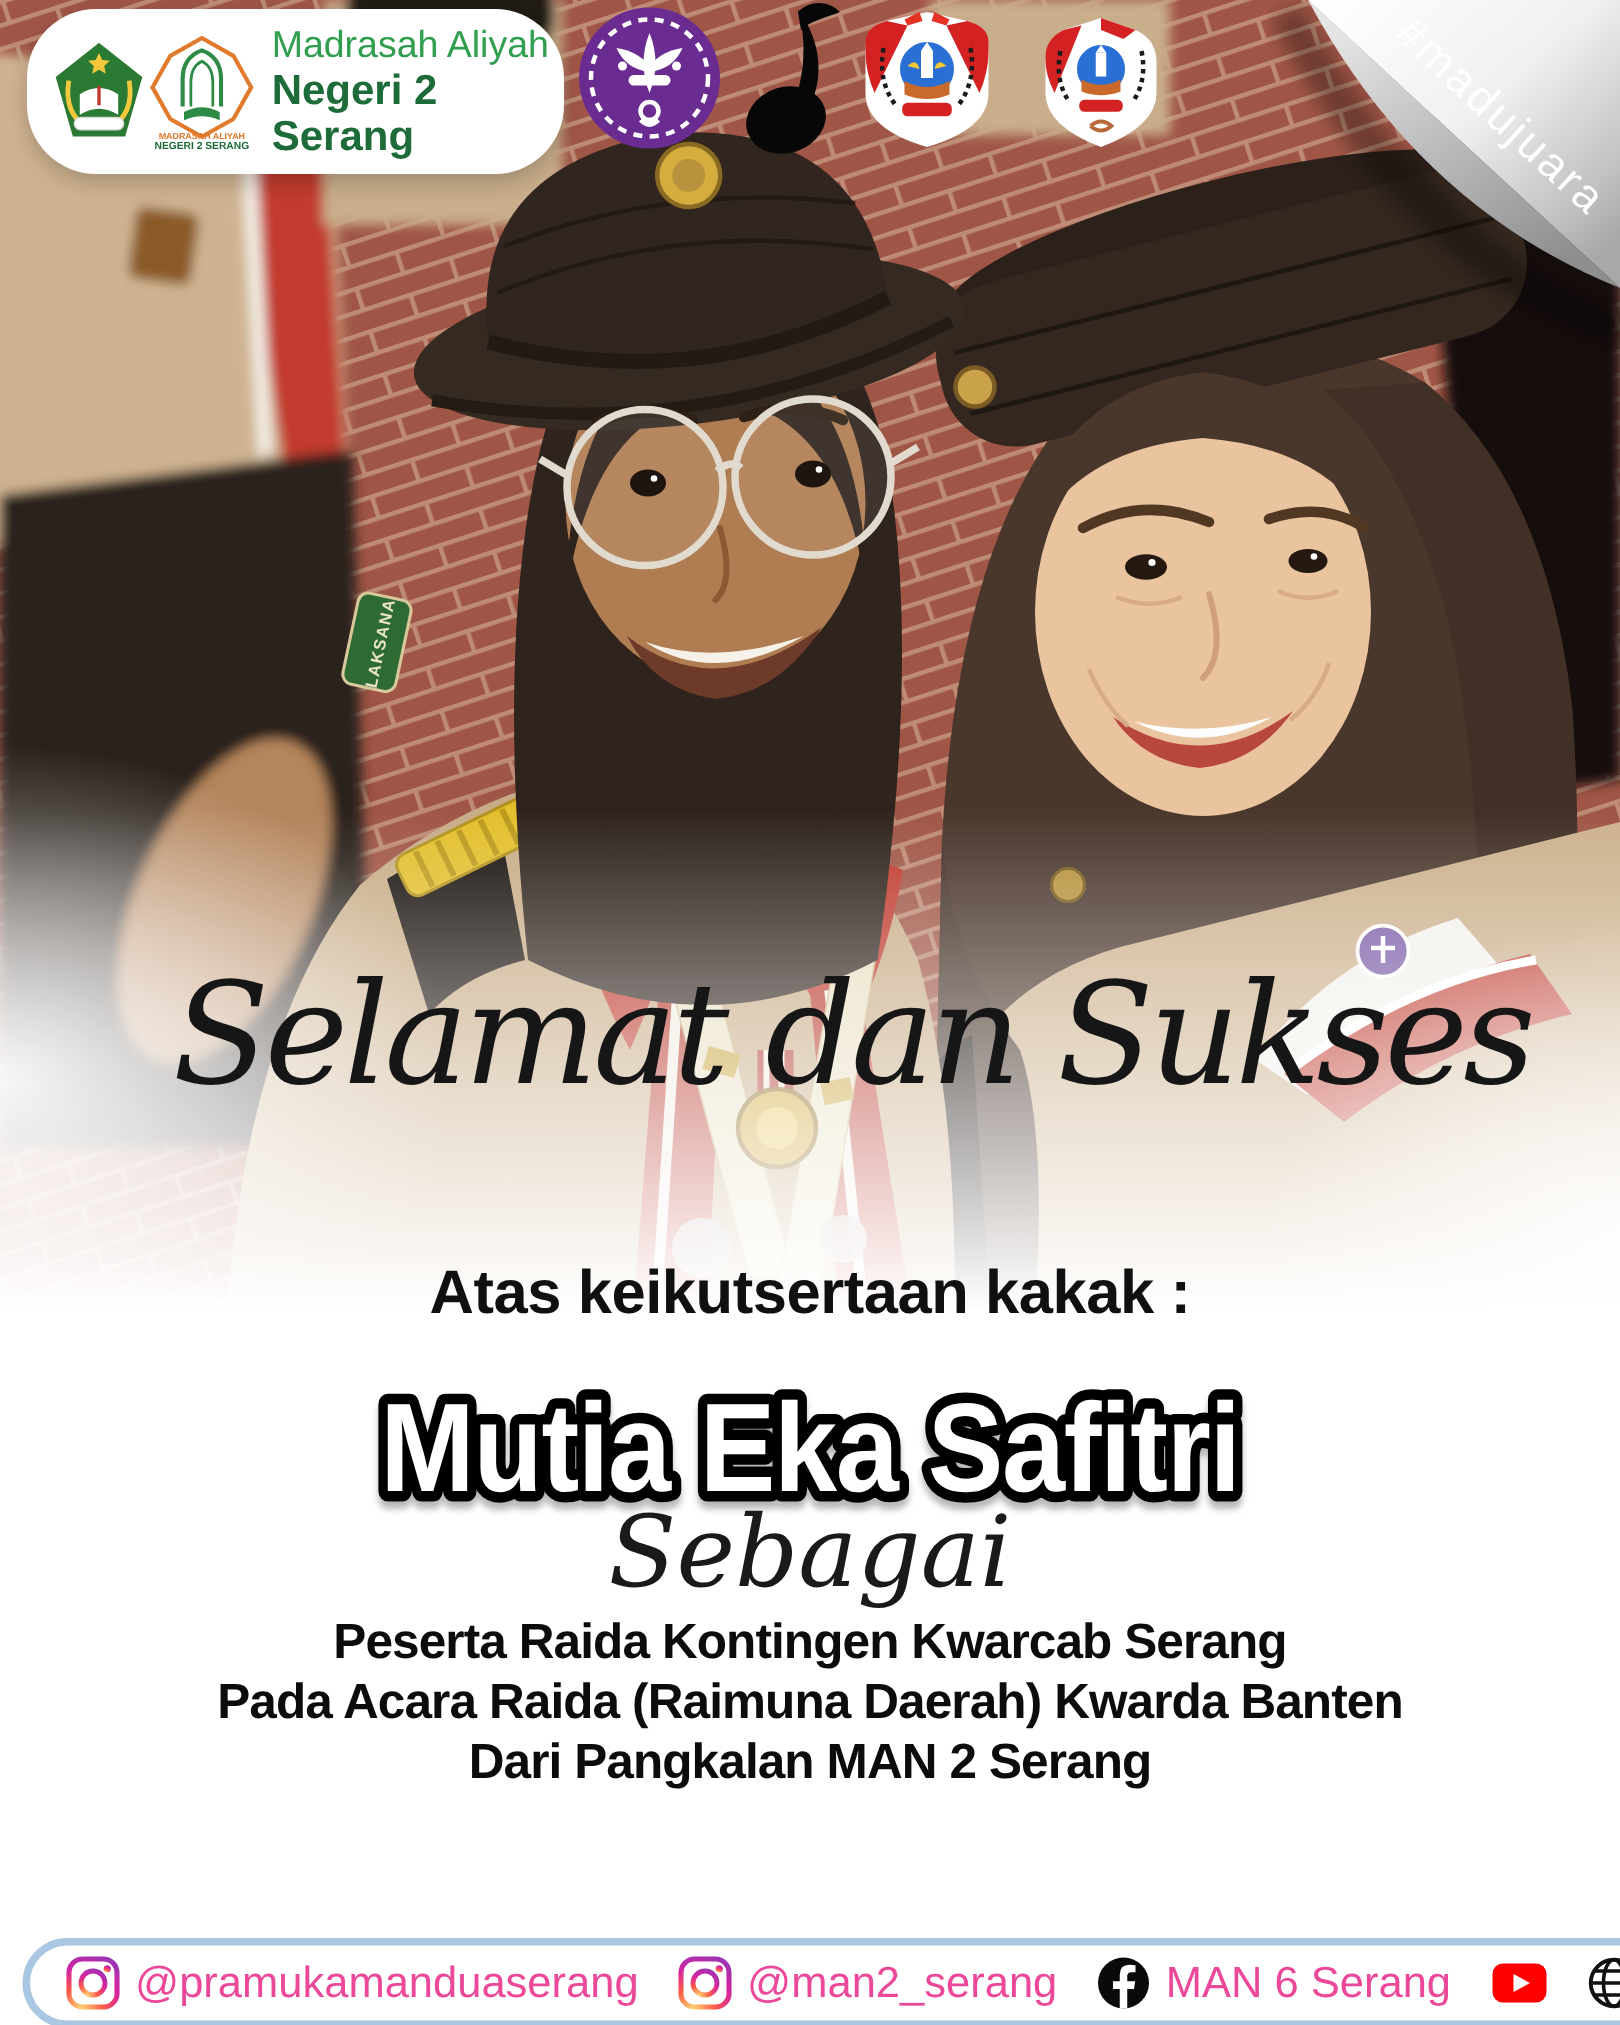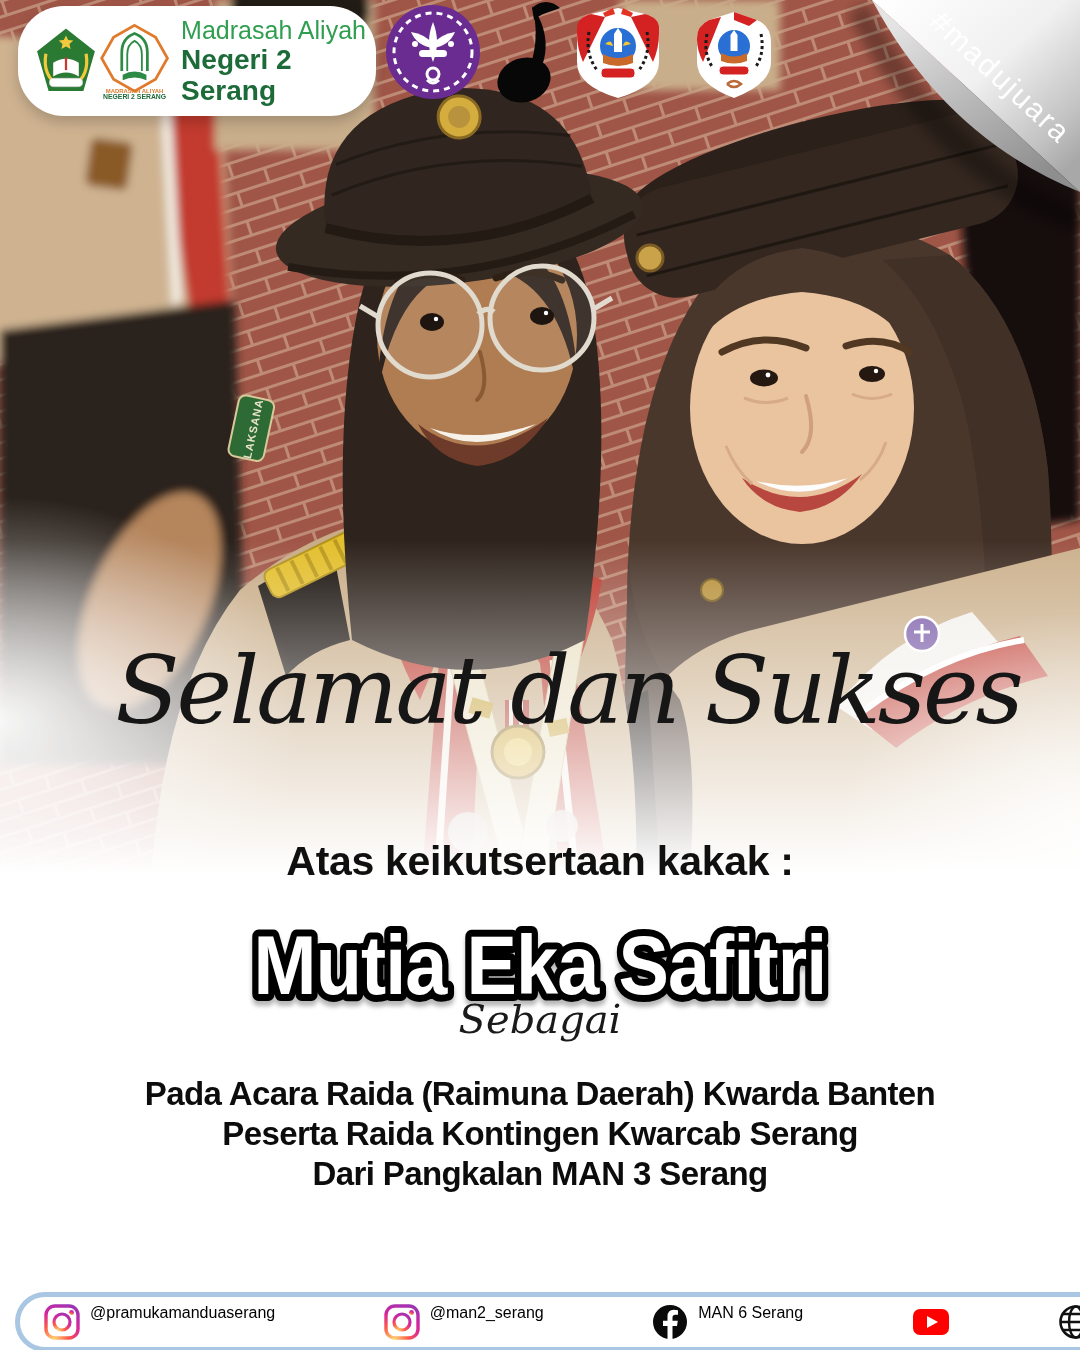--- a/index.html
+++ b/index.html
@@ -29,7 +29,7 @@
   .name-wrap{position:absolute;left:0;top:910px;width:856px;height:112px;
       filter:drop-shadow(0 5px 2px rgba(0,0,0,.28));}
   .sebagai{position:absolute;left:0;top:996px;width:1080px;text-align:center;
-      font-family:"DejaVu Serif",serif;font-style:italic;font-size:40px;color:#1a1a1a;}
+      font-family:"DejaVu Serif",serif;font-style:italic;font-size:66px;color:#1a1a1a;}
   .details{position:absolute;left:0;top:1074px;width:1080px;text-align:center;
       font-size:33px;line-height:40px;font-weight:bold;letter-spacing:-.6px;color:#0c0c0c;}
   

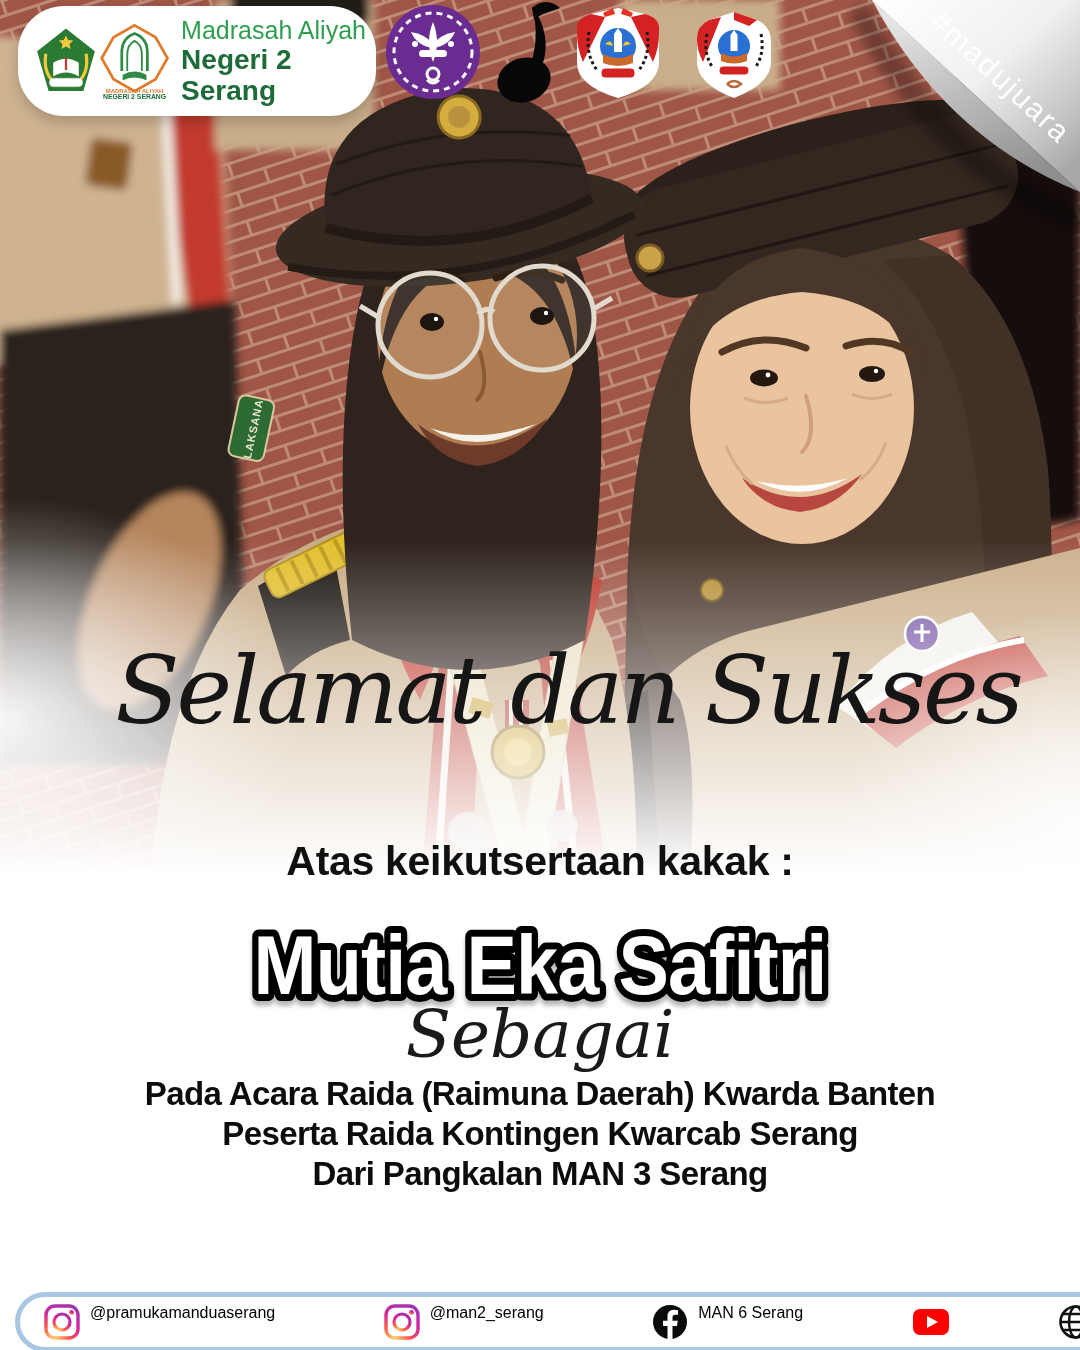--- a/index.html
+++ b/index.html
@@ -283,8 +283,8 @@
   <div class="sebagai">Sebagai</div>
 
   <div class="details">
+    <div>Peserta Raida Kontingen Kwarcab Serang</div>
     <div>Pada Acara Raida (Raimuna Daerah) Kwarda Banten</div>
-    <div>Peserta Raida Kontingen Kwarcab Serang</div>
     <div>Dari Pangkalan MAN 3 Serang</div>
   </div>
 

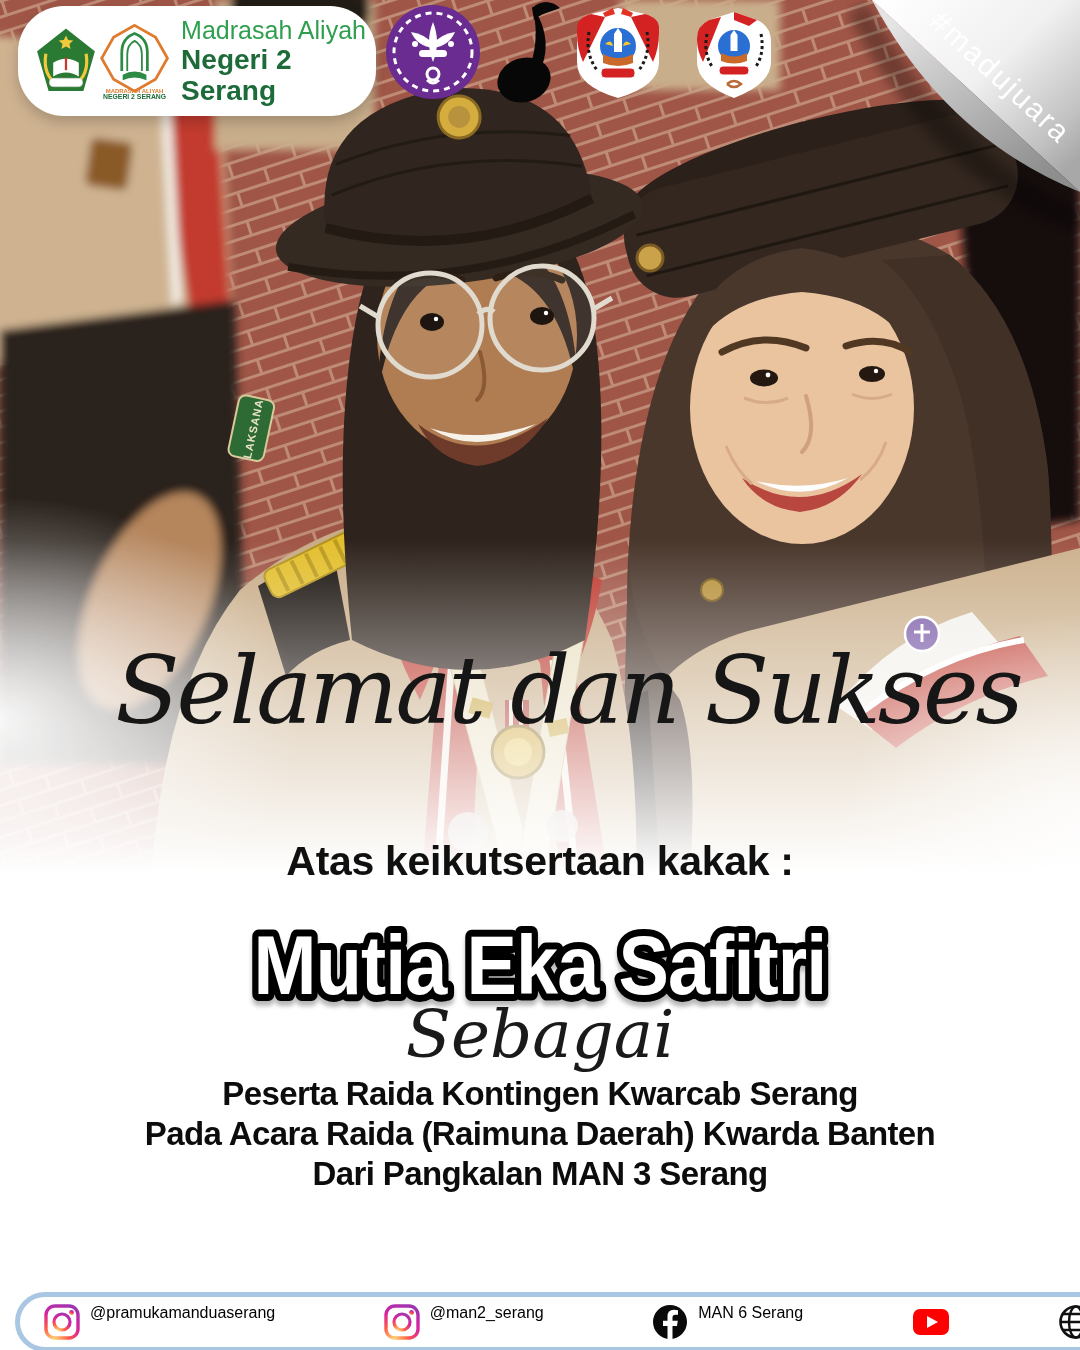--- a/index.html
+++ b/index.html
@@ -285,7 +285,7 @@
   <div class="details">
     <div>Peserta Raida Kontingen Kwarcab Serang</div>
     <div>Pada Acara Raida (Raimuna Daerah) Kwarda Banten</div>
-    <div>Dari Pangkalan MAN 3 Serang</div>
+    <div>Dari Pangkalan MAN 2 Serang</div>
   </div>
 
   <div class="footer-bar">

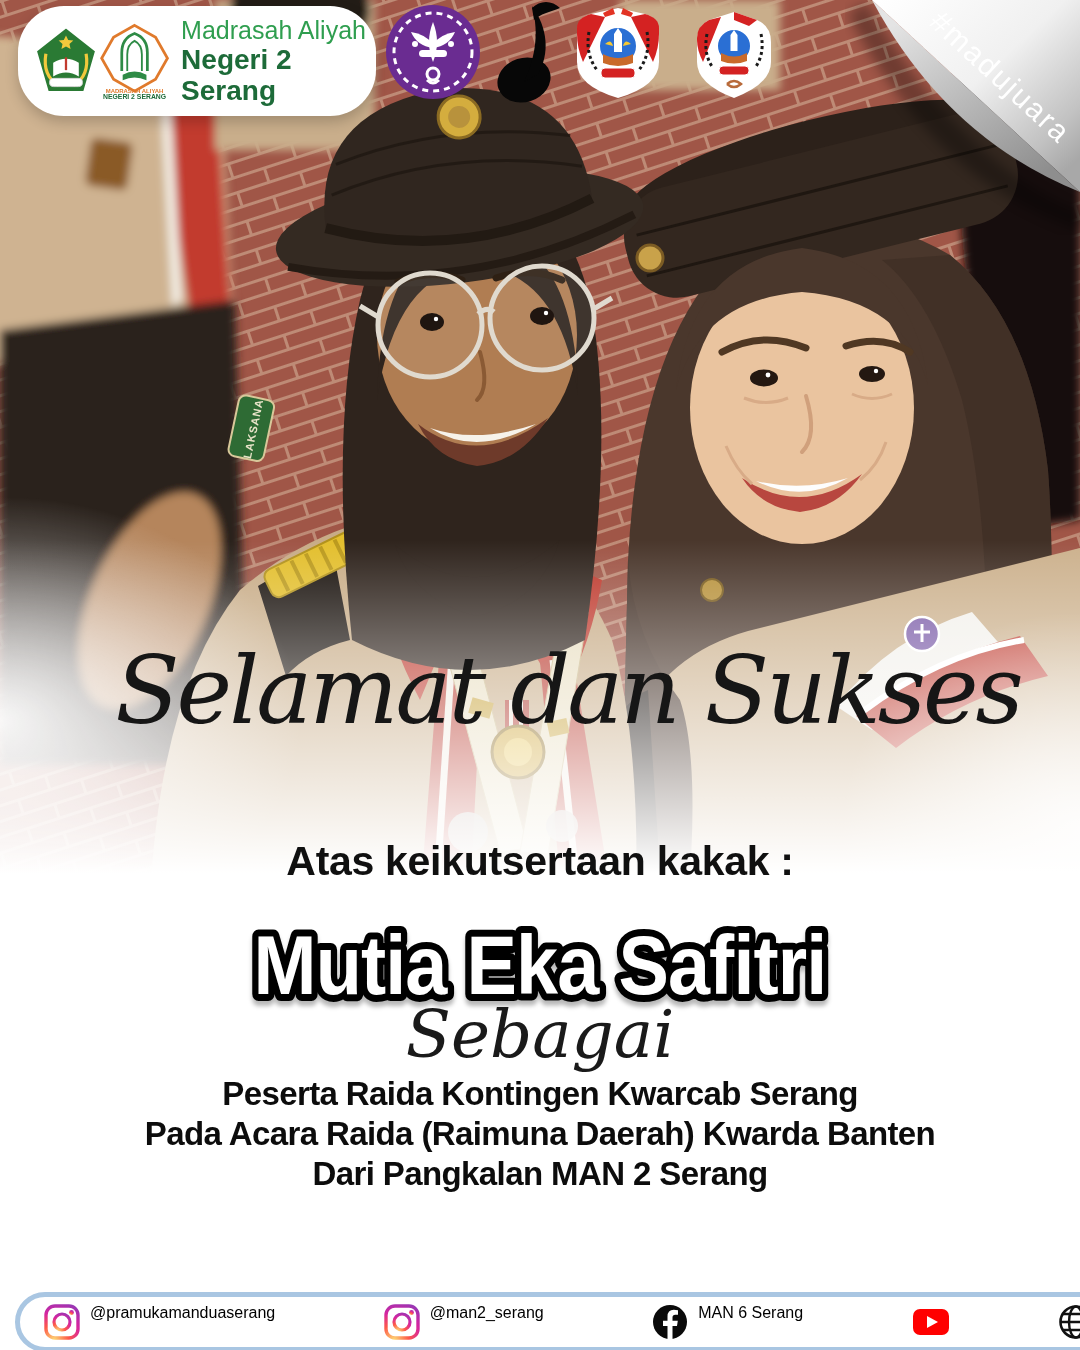--- a/index.html
+++ b/index.html
@@ -36,7 +36,7 @@
   .footer-bar{position:absolute;left:15px;top:1292px;width:1050px;height:50px;background:#fff;
       border:5px solid #a9c6e2;border-radius:30px;box-sizing:content-box;
       display:flex;align-items:center;justify-content:space-between;padding:0 24px;}
-  .footer-item{display:flex;gap:10px;font-size:16px;color:#000000;white-space:nowrap;}
+  .footer-item{display:flex;align-items:center;gap:10px;font-size:29px;color:#ec4899;white-space:nowrap;}
 </style>
 </head>
 <body>

